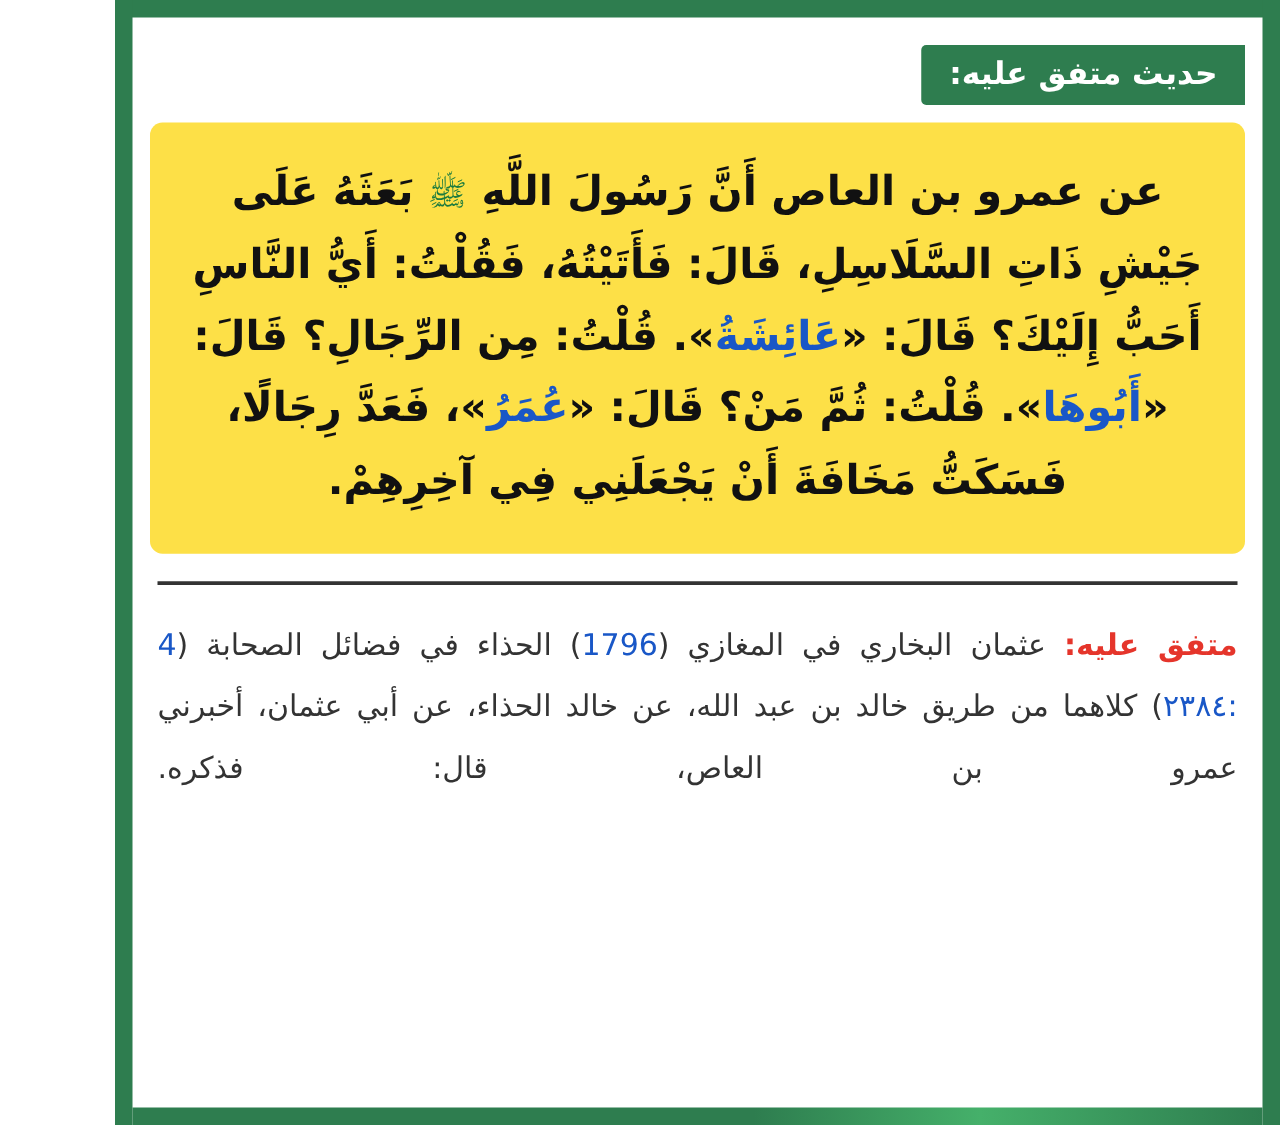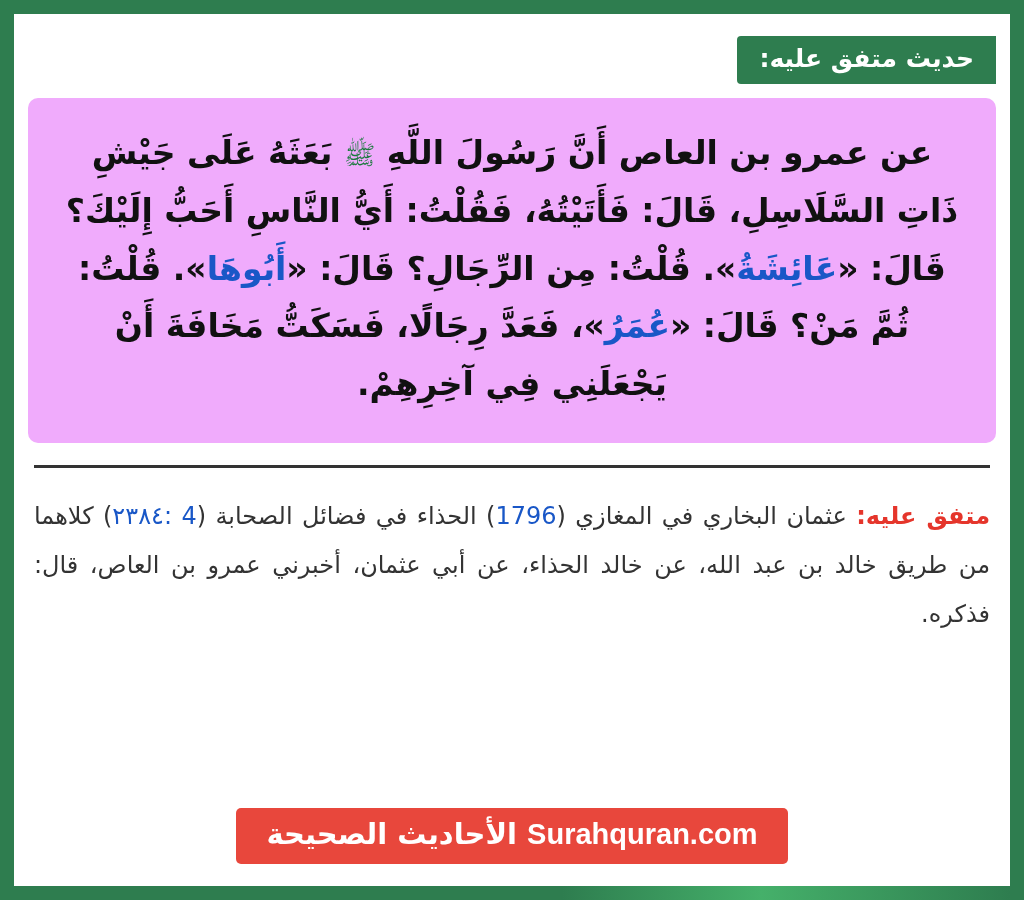--- a/index.html
+++ b/index.html
@@ -16,7 +16,7 @@
 
   .card {
     position: relative;
-    width: 1024px;
+    width: 932px;
     height: 900px;
     box-sizing: border-box;
     background: #ffffff;

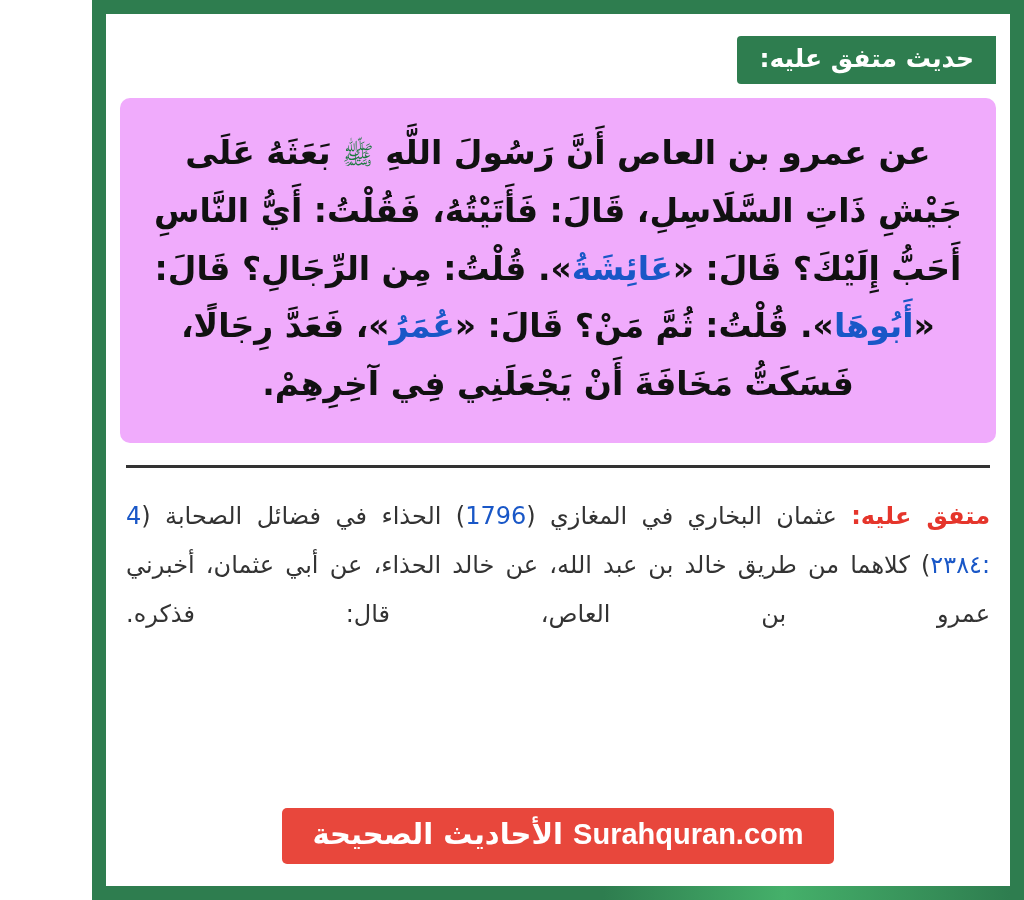--- a/index.html
+++ b/index.html
@@ -67,7 +67,7 @@
   
   .hadith-box {
     margin-top: 14px;
-    background: #f0abfc;
+    background: #fde047;
     border-radius: 10px;
     padding: 26px 28px 30px 28px;
     text-align: center;

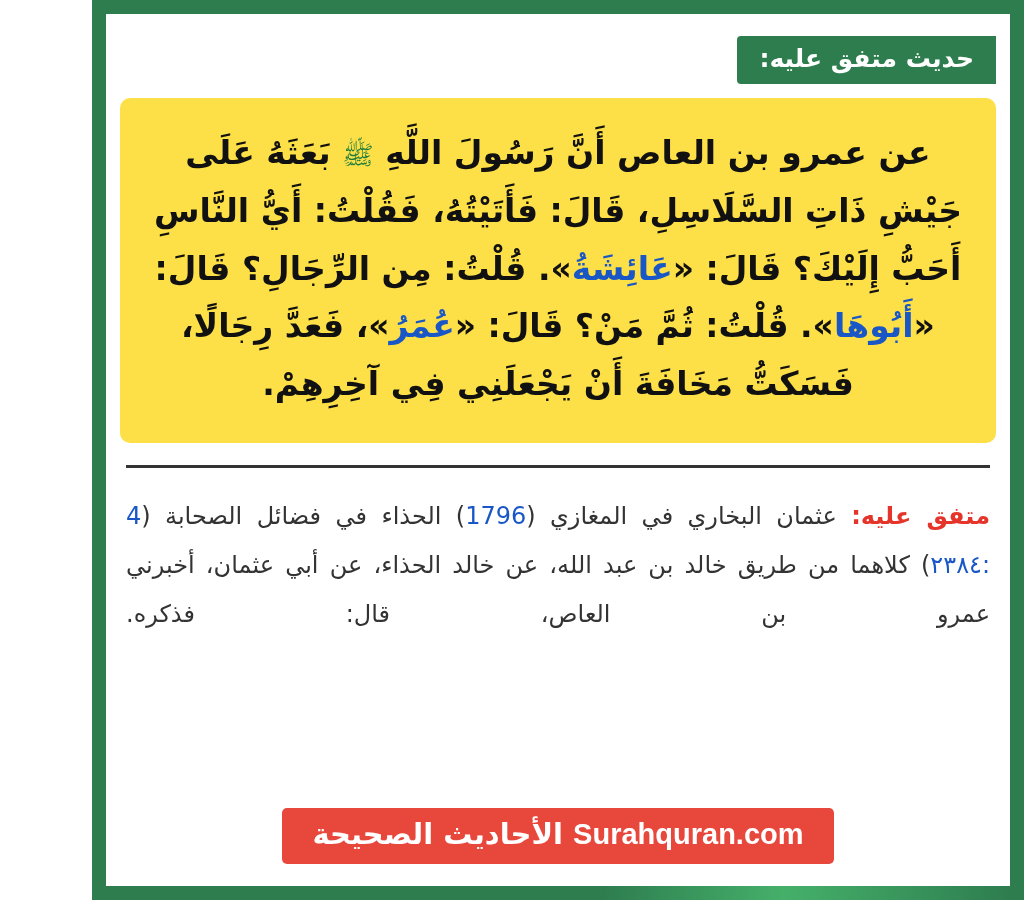--- a/index.html
+++ b/index.html
@@ -154,12 +154,6 @@
       <span class="label">متفق عليه:</span><span> عثمان البخاري في المغازي (</span><span class="ref">1796</span><span>) الحذاء في فضائل الصحابة (</span><span class="ref">4 :٢٣٨٤</span><span>) كلاهما من طريق خالد بن عبد الله، عن خالد الحذاء، عن أبي عثمان، أخبرني عمرو بن العاص، قال: فذكره.</span>
     </div>
 
-    <div class="footer-row">
-      <div class="footer-tag">
-        <span class="footer-site">Surahquran.com</span>
-        <span>الأحاديث الصحيحة</span>
-      </div>
-    </div>
 
   </div>
   <div class="bottom-band"></div>

